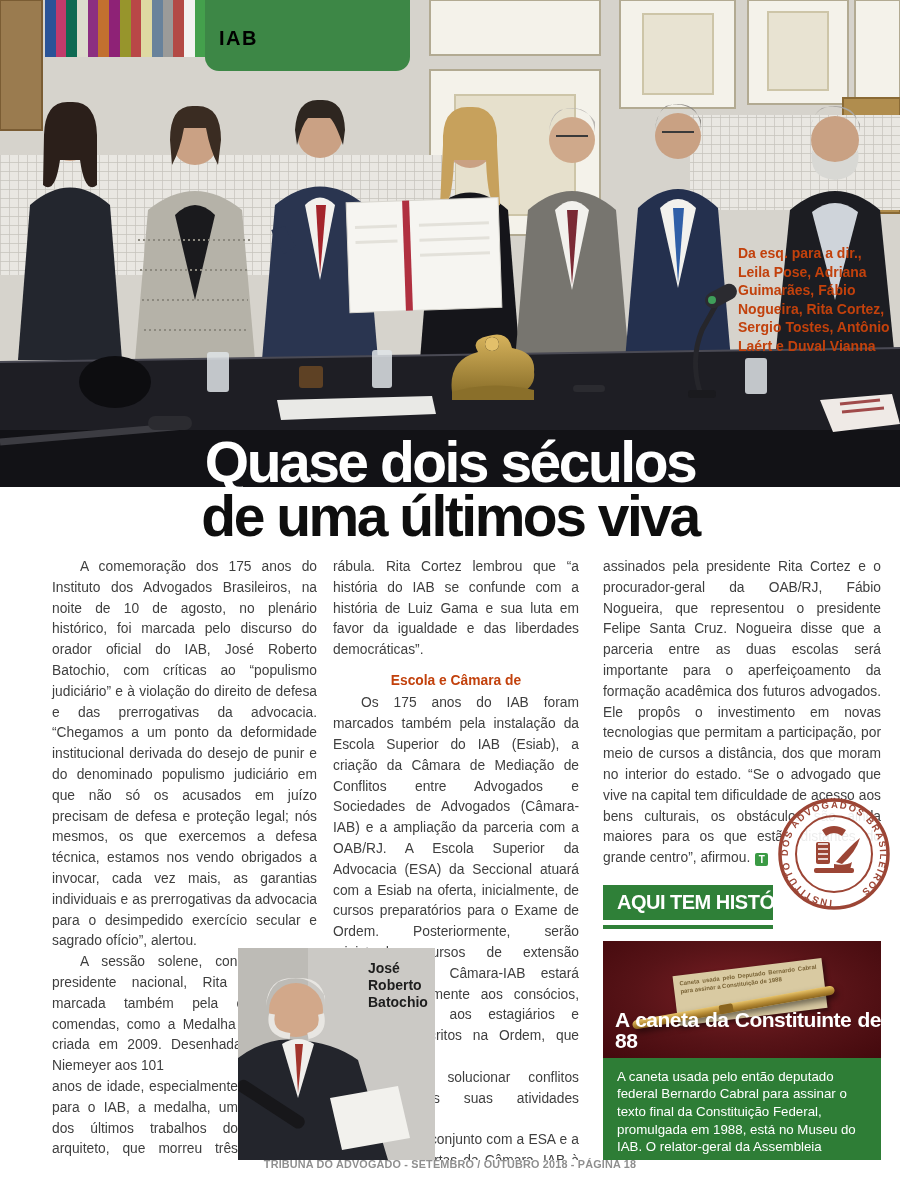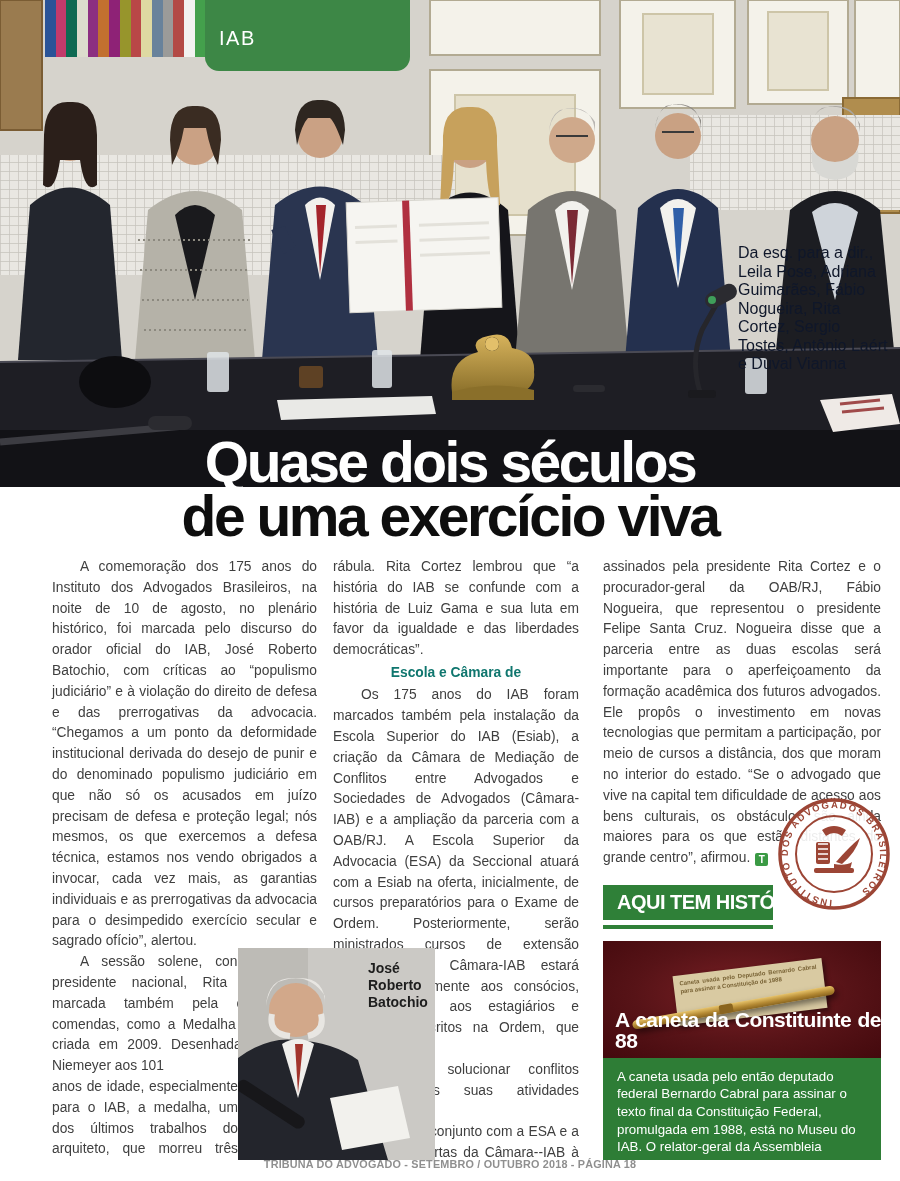--- a/index.html
+++ b/index.html
@@ -18,7 +18,7 @@
   .color-bar .stripe{width:10.7px;height:100%;}
   .iab-tab{position:absolute;left:205px;top:0;width:205px;height:71px;
     background:var(--tab_green);border-radius:0 0 14px 14px;}
-  .iab-tab .lbl{position:absolute;left:14px;top:27px;color:#ffffff;font-weight:normal;
+  .iab-tab .lbl{position:absolute;left:14px;top:27px;color:#000000;font-weight:bold;
     font-size:20px;letter-spacing:1.5px;}
   .photo-caption{position:absolute;left:738px;top:244px;width:156px;color:#0f172a;
     font-size:16px;font-weight:normal;line-height:18.5px;}

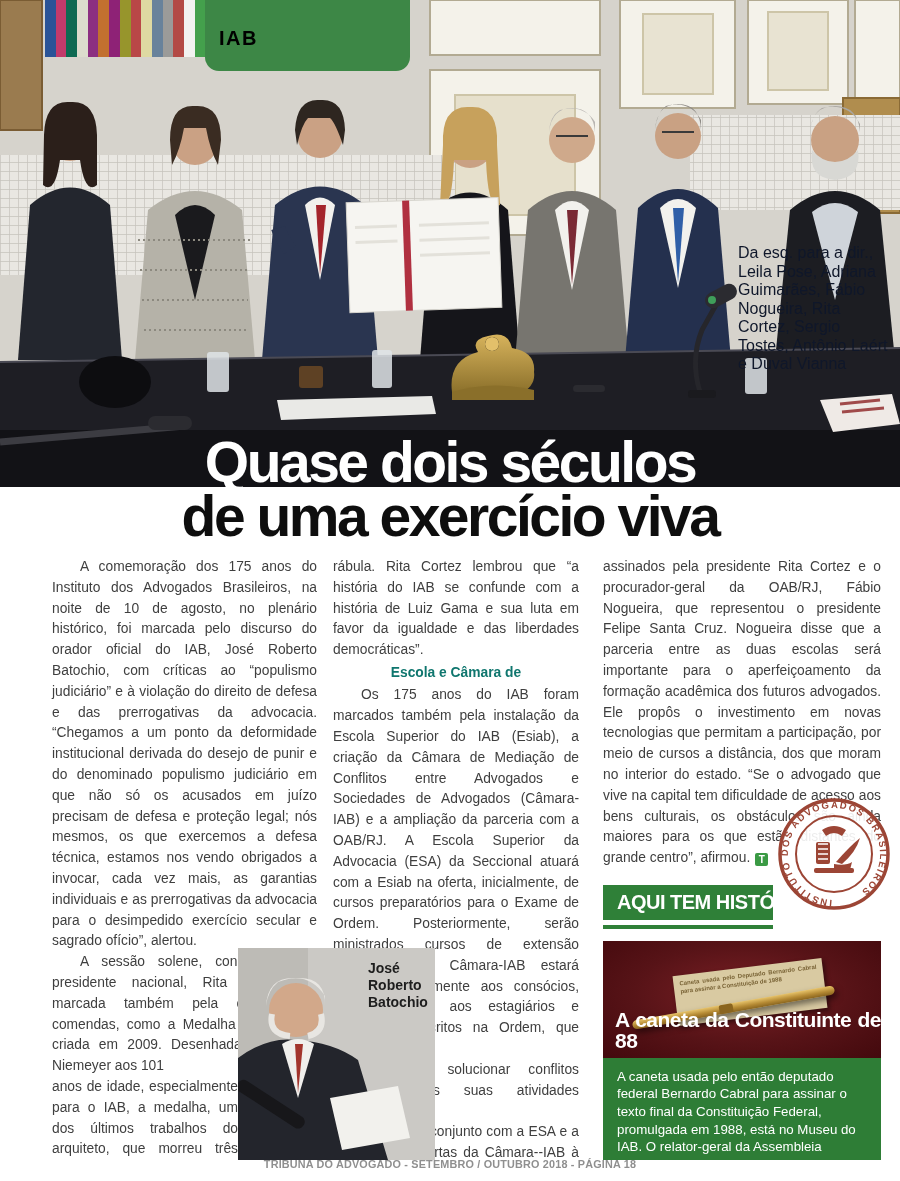--- a/index.html
+++ b/index.html
@@ -20,8 +20,8 @@
     background:var(--tab_green);border-radius:0 0 14px 14px;}
   .iab-tab .lbl{position:absolute;left:14px;top:27px;color:#000000;font-weight:bold;
     font-size:20px;letter-spacing:1.5px;}
-  .photo-caption{position:absolute;left:738px;top:244px;width:156px;color:#0f172a;
-    font-size:16px;font-weight:normal;line-height:18.5px;}
+  .photo-caption{position:absolute;left:738px;top:244px;width:156px;color:#c2410c;
+    font-size:14px;font-weight:bold;line-height:18.5px;}
   .headline1{position:absolute;left:0;bottom:-4px;width:100%;text-align:center;color:#fff;
     font-size:57px;font-weight:bold;letter-spacing:-2.5px;line-height:1;}
 

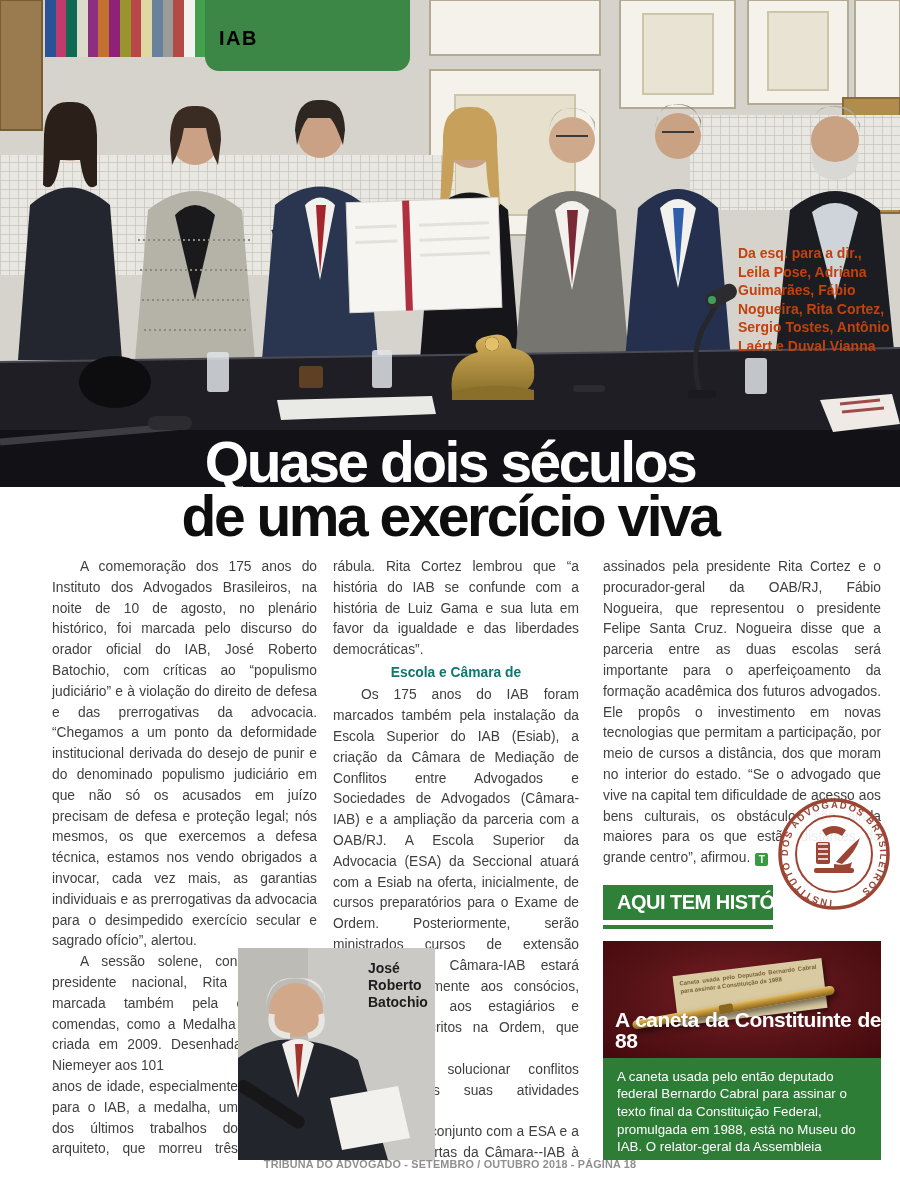--- a/index.html
+++ b/index.html
@@ -227,7 +227,7 @@
     <div class="headline1">Quase dois séculos</div>
   </div>
 
-  <div class="headline2">de uma exercício viva</div>
+  <div class="headline2">de uma últimos viva</div>
 
   <div class="article">
 

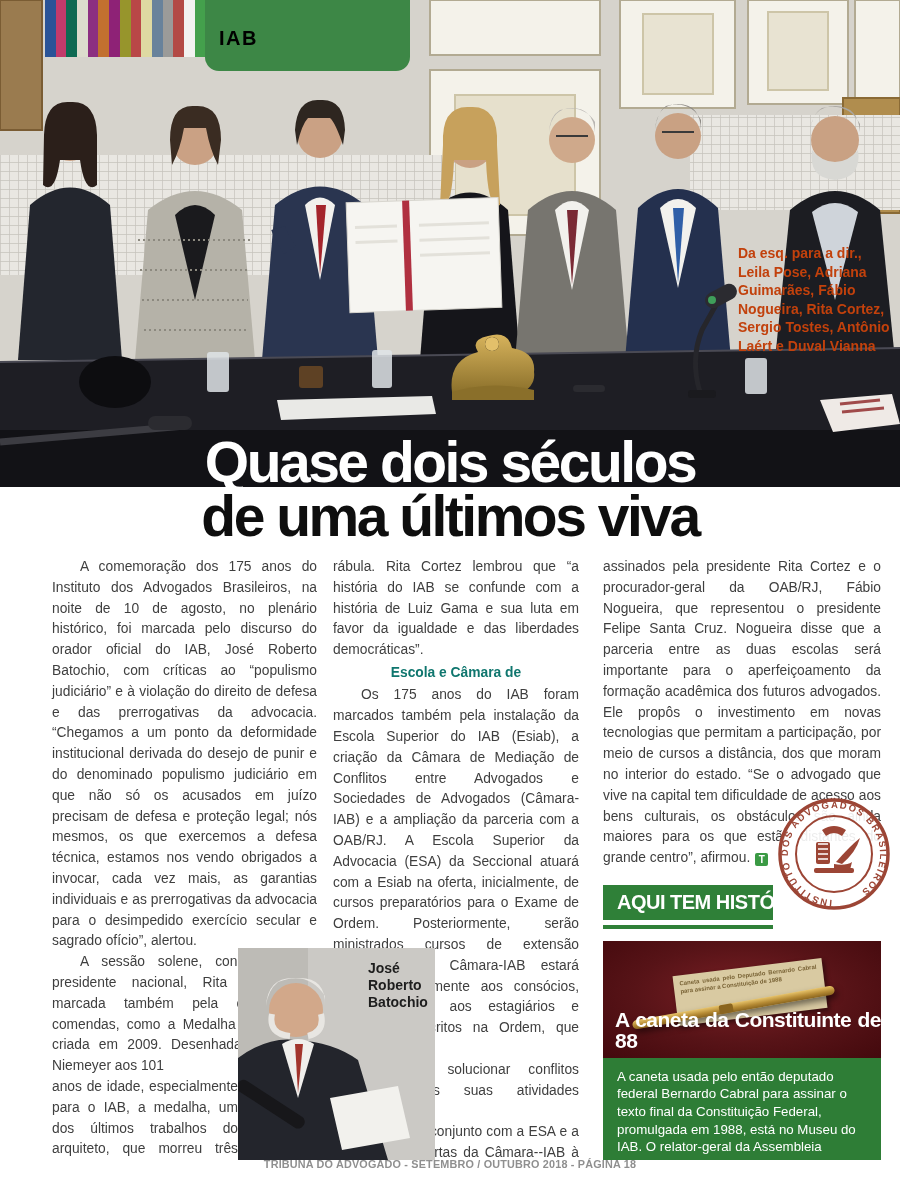--- a/index.html
+++ b/index.html
@@ -39,7 +39,7 @@
   .indent{text-indent:28px;}
   .narrow1{width:186px;}
   .narrow2{margin-left:104px;}
-  .subhead{font-weight:bold;color:#0f766e;text-align:center;margin:2px 0 2px 0;line-height:20.5px;}
+  .subhead{font-weight:bold;color:#c2410c;text-align:center;margin:10px 0 2px 0;line-height:20.5px;}
   .subhead span{display:block;}
   .tmark{display:inline-block;width:13px;height:13px;background:var(--mark_green);color:#fff;
     font-size:10px;font-weight:bold;line-height:13px;text-align:center;margin-left:5px;

